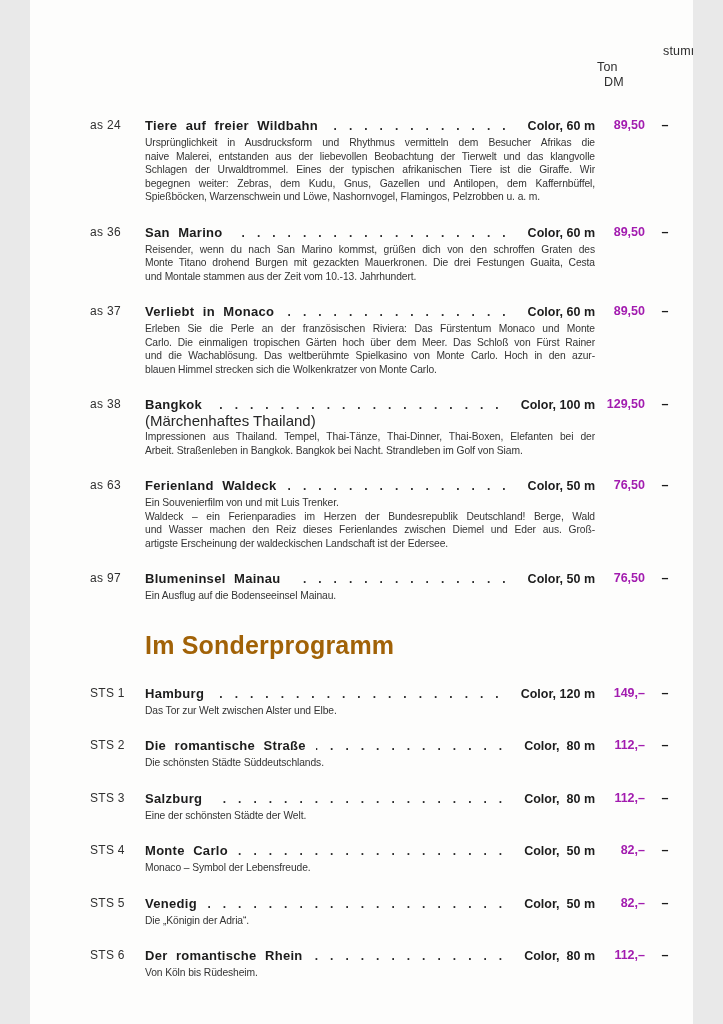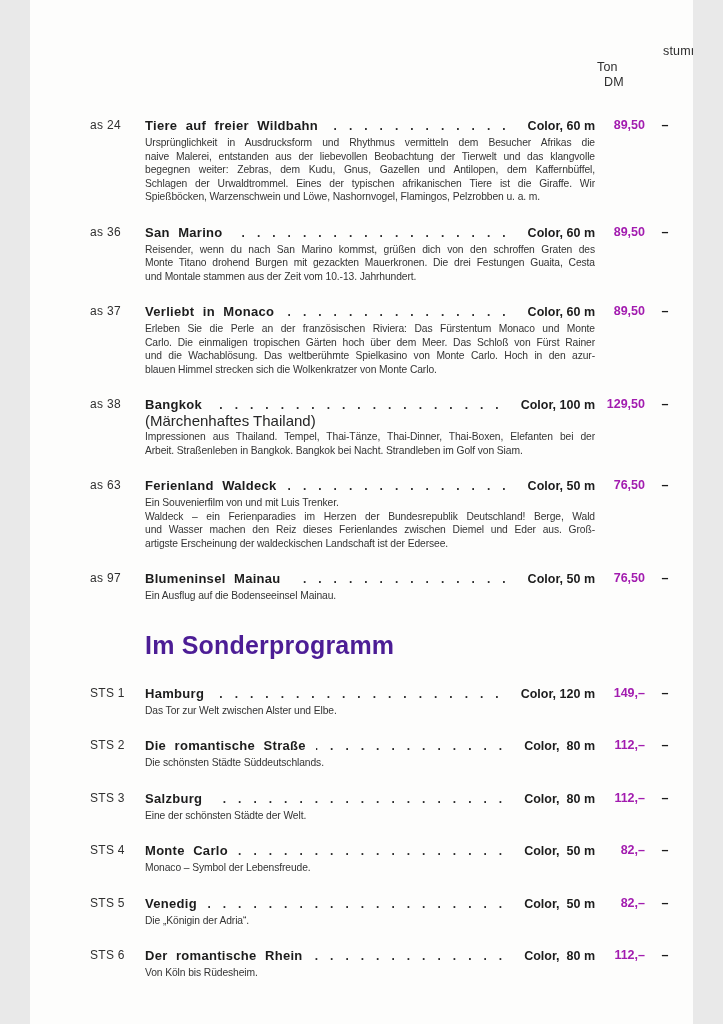--- a/index.html
+++ b/index.html
@@ -74,8 +74,8 @@
         <div class="desc">
           <div class="dl">Ursprünglichkeit in Ausdrucksform und Rhythmus vermitteln dem Besucher Afrikas die</div>
           <div class="dl">naive Malerei, entstanden aus der liebevollen Beobachtung der Tierwelt und das klangvolle</div>
+          <div class="dl">Schlagen der Urwaldtrommel. Eines der typischen afrikanischen Tiere ist die Giraffe. Wir</div>
           <div class="dl">begegnen weiter: Zebras, dem Kudu, Gnus, Gazellen und Antilopen, dem Kaffernbüffel,</div>
-          <div class="dl">Schlagen der Urwaldtrommel. Eines der typischen afrikanischen Tiere ist die Giraffe. Wir</div>
           <div class="dl last">Spießböcken, Warzenschwein und Löwe, Nashornvogel, Flamingos, Pelzrobben u. a. m.</div>
         </div>
       </div>

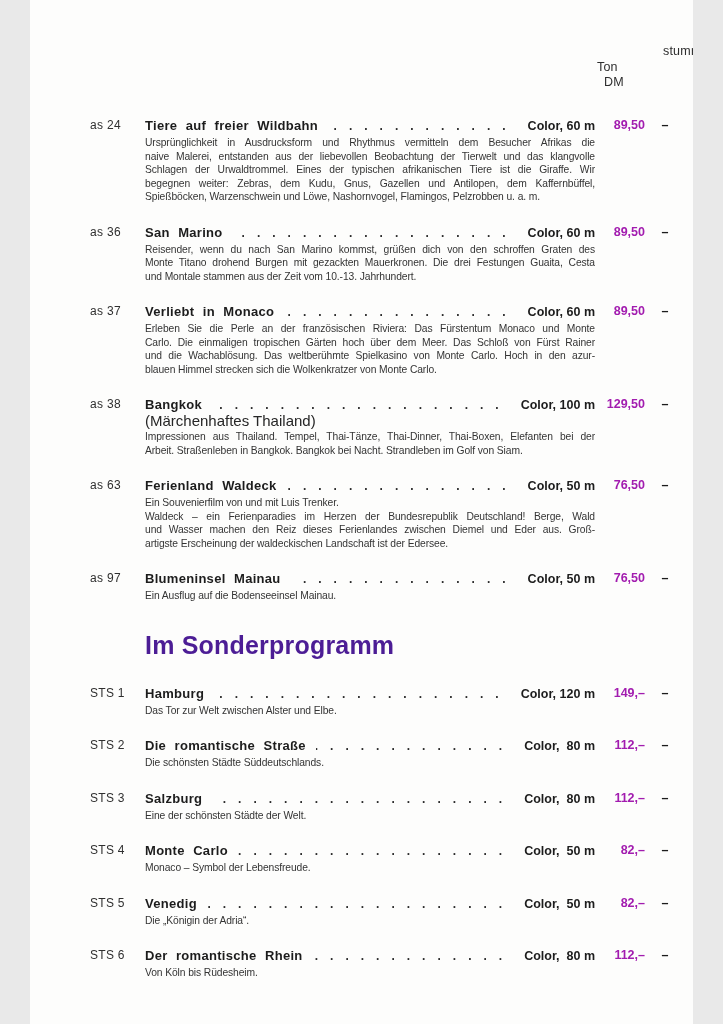--- a/index.html
+++ b/index.html
@@ -48,7 +48,7 @@
   .dl.last { text-align-last:left; }
 
   .section-heading {
-    font-size:25px; font-weight:bold; color:#4c1d95;
+    font-size:25px; font-weight:bold; color:#a16207;
     margin:28px 0 24px 115px; letter-spacing:.2px;
   }
 </style>

